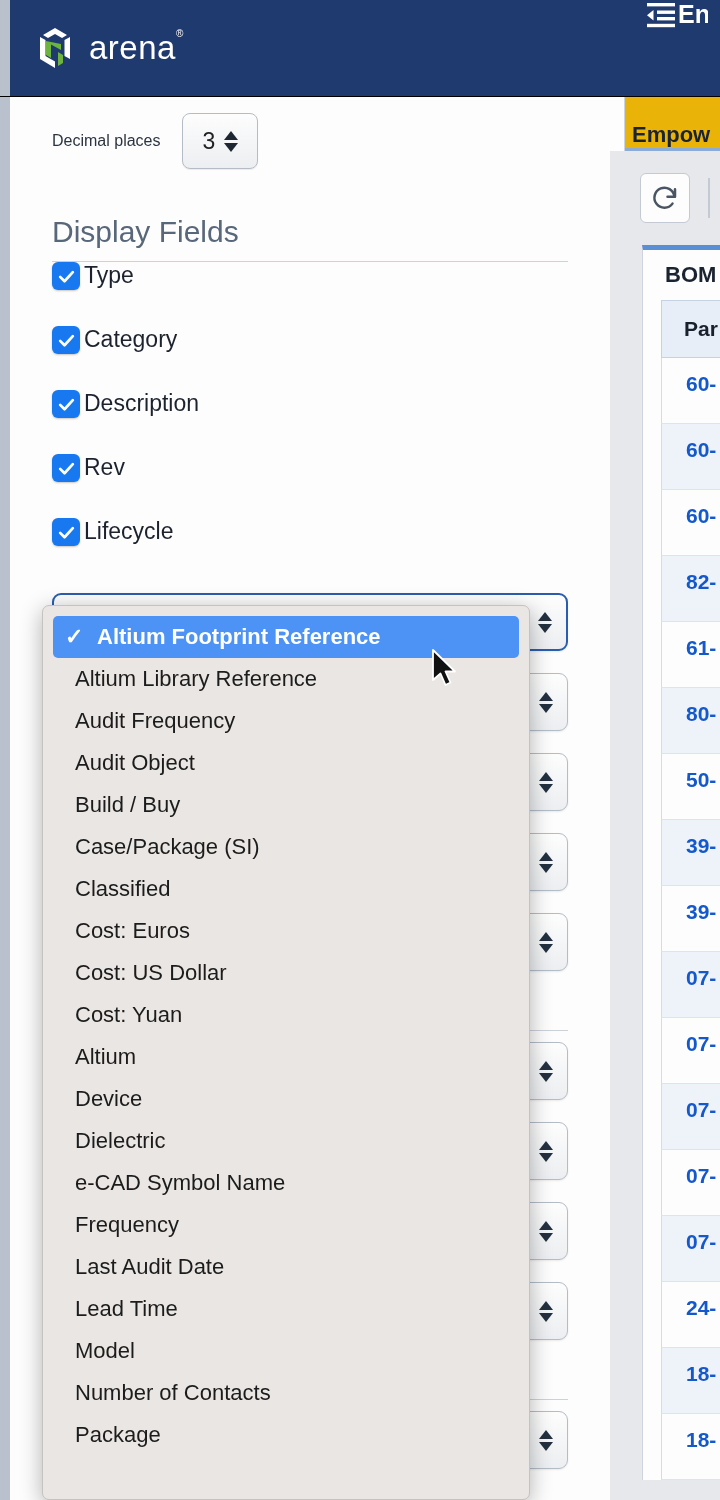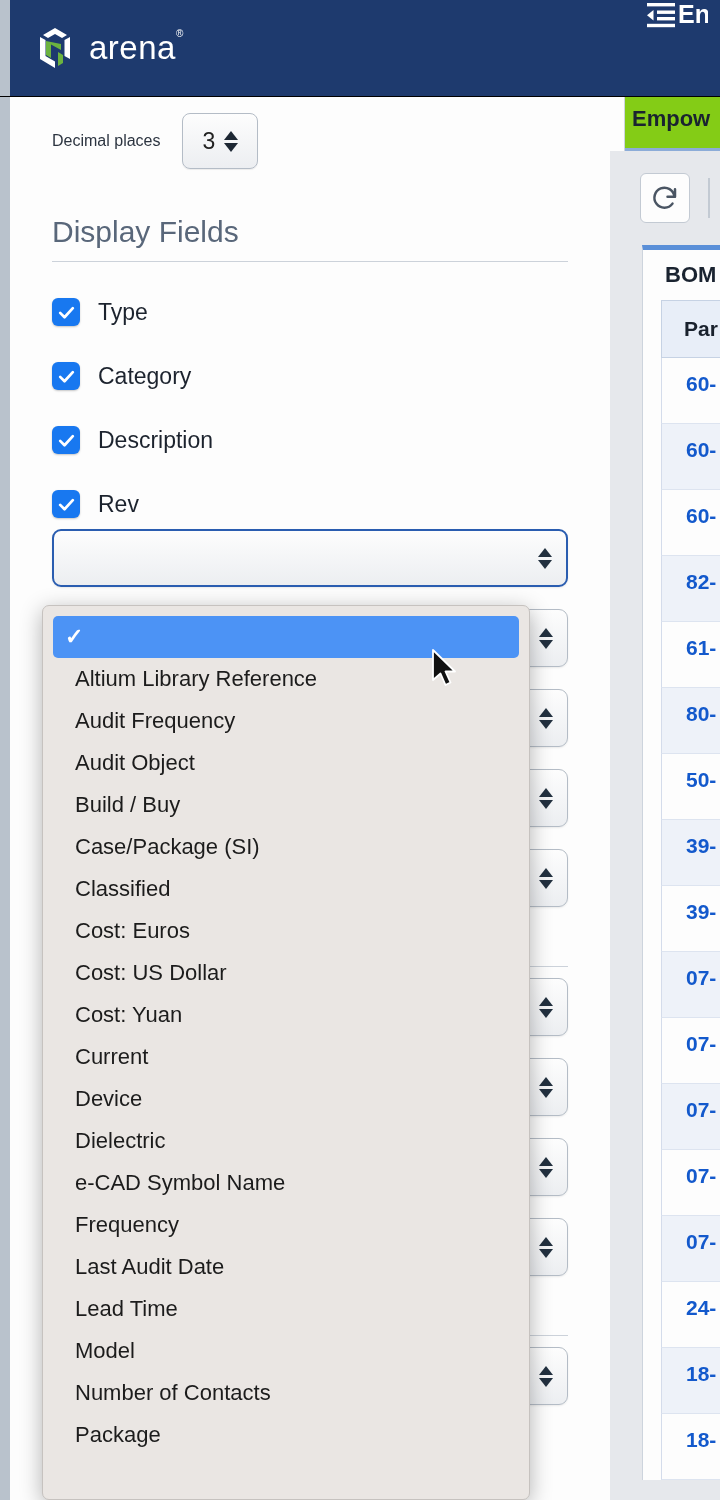--- a/index.html
+++ b/index.html
@@ -138,9 +138,9 @@
     z-index: 5; overflow: hidden;
   }
   .tab-strip {
-    height: 62px; background: #84cc16;
+    height: 62px; background: #eab308;
     border-bottom: 3px solid #8cacd8;
-    display: flex; align-items: center; padding-left: 22px;
+    display: flex; align-items: flex-end; padding-left: 22px;
   }
   .tab-strip::before {
     content:""; position:absolute; left:0; top:0;

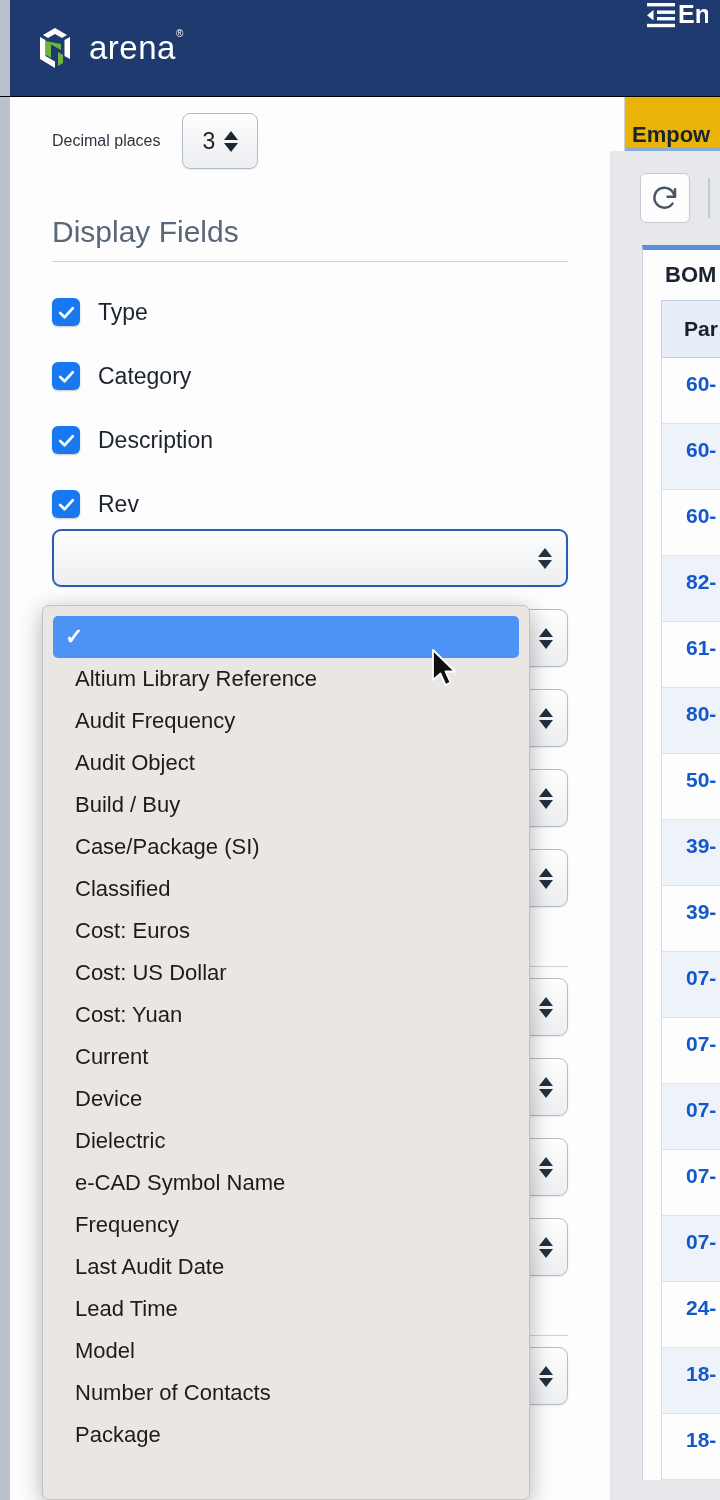--- a/index.html
+++ b/index.html
@@ -95,7 +95,7 @@
     border-bottom: 1px solid #ccd2da;
   }
   .check-row {
-    display: flex; align-items: flex-end; gap: 18px;
+    display: flex; align-items: flex-start; gap: 4px;
     height: 64px;
   }
   .cb {

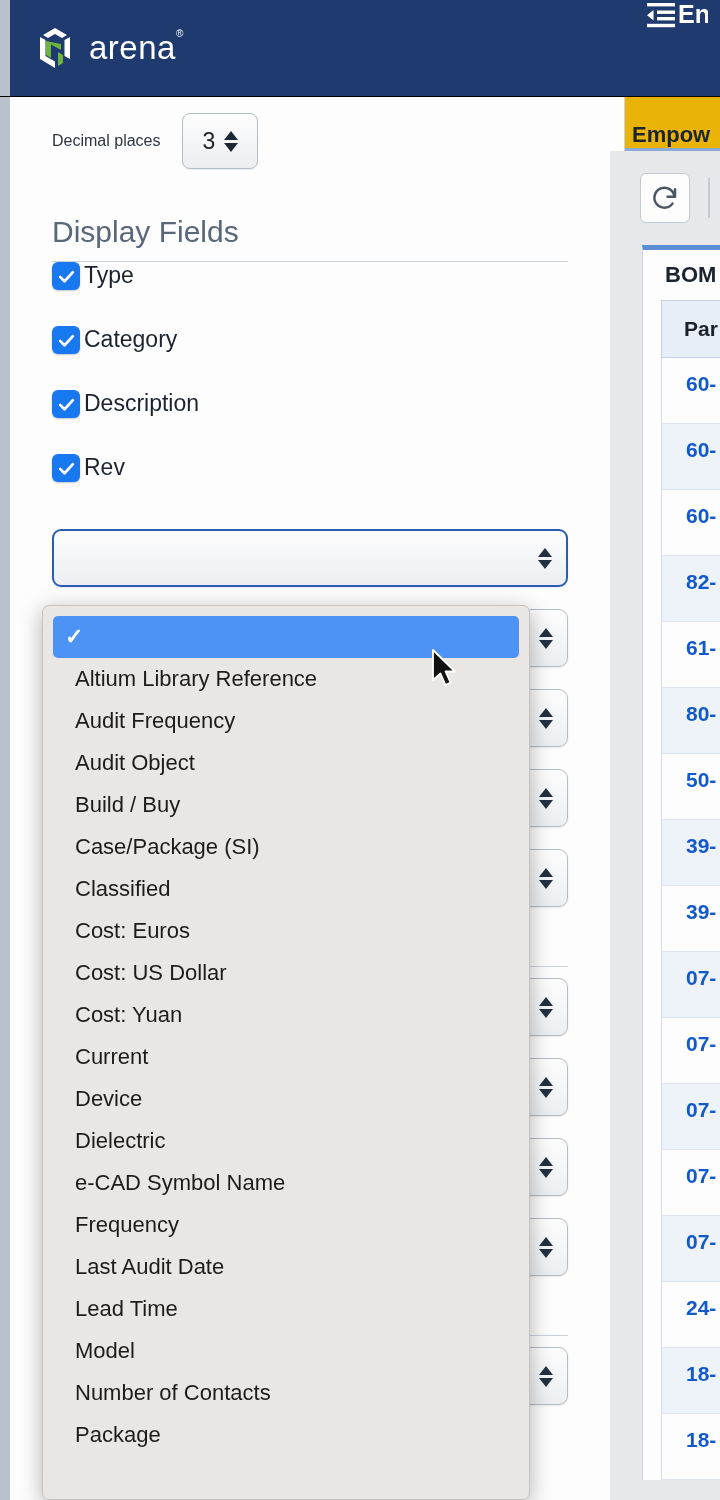--- a/index.html
+++ b/index.html
@@ -274,6 +274,14 @@
         <span class="check-label">Rev</span>
       </div>
 
+      <div class="check-row">
+        <span class="cb">
+          <svg viewBox="0 0 24 24">
+              <path d="M4 12.5 L9.5 18 L20 6.5" fill="none" stroke="#fff" stroke-width="3.4" stroke-linecap="round" stroke-linejoin="round"></path>
+            </svg>
+        </span>
+        <span class="check-label">Lifecycle</span>
+      </div>
 
       <div class="sel-row">
         <div class="fake-select active">

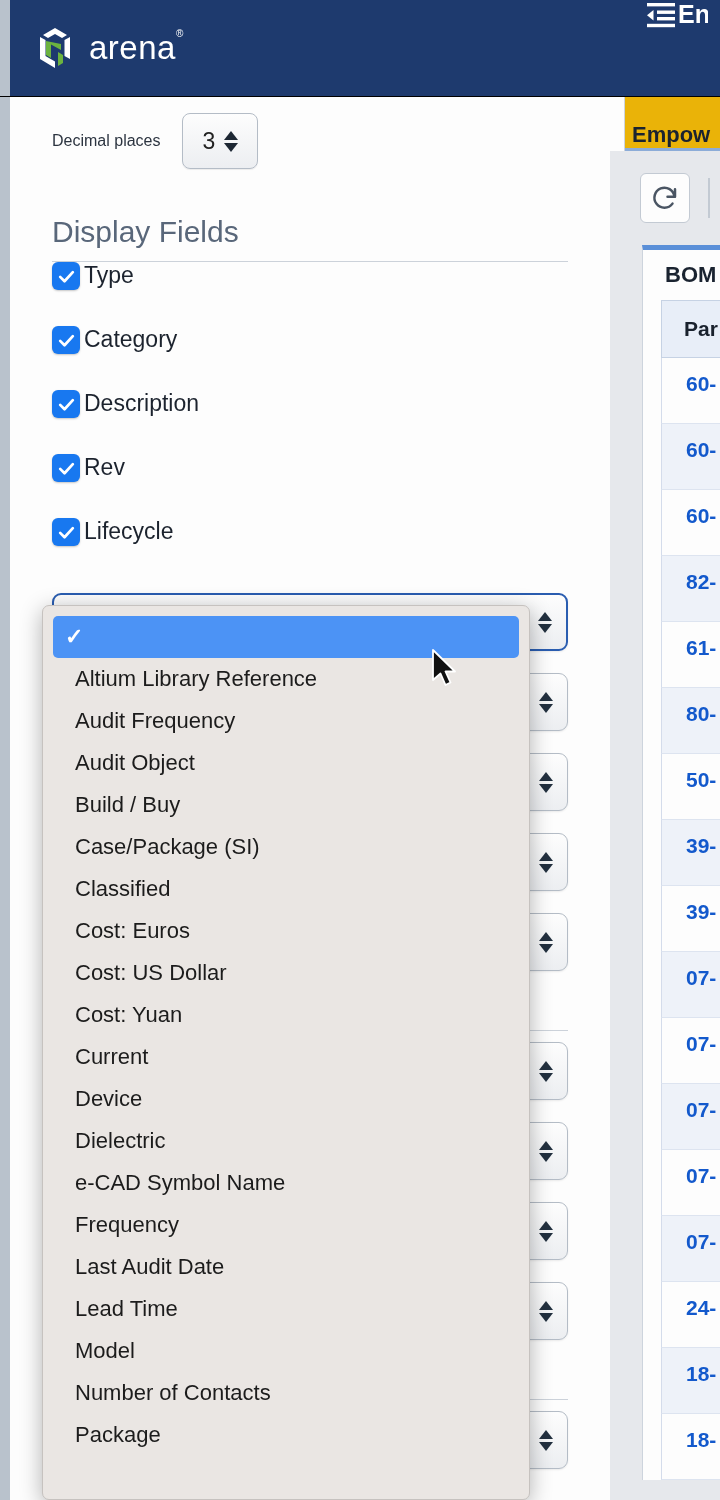--- a/index.html
+++ b/index.html
@@ -436,6 +436,7 @@
   <div id="dropdown">
     <div class="opt selected">
       <span class="tick">✓</span>
+      <span>Altium Footprint Reference</span>
     </div>
     <div class="opt">
       <span class="tick"></span>

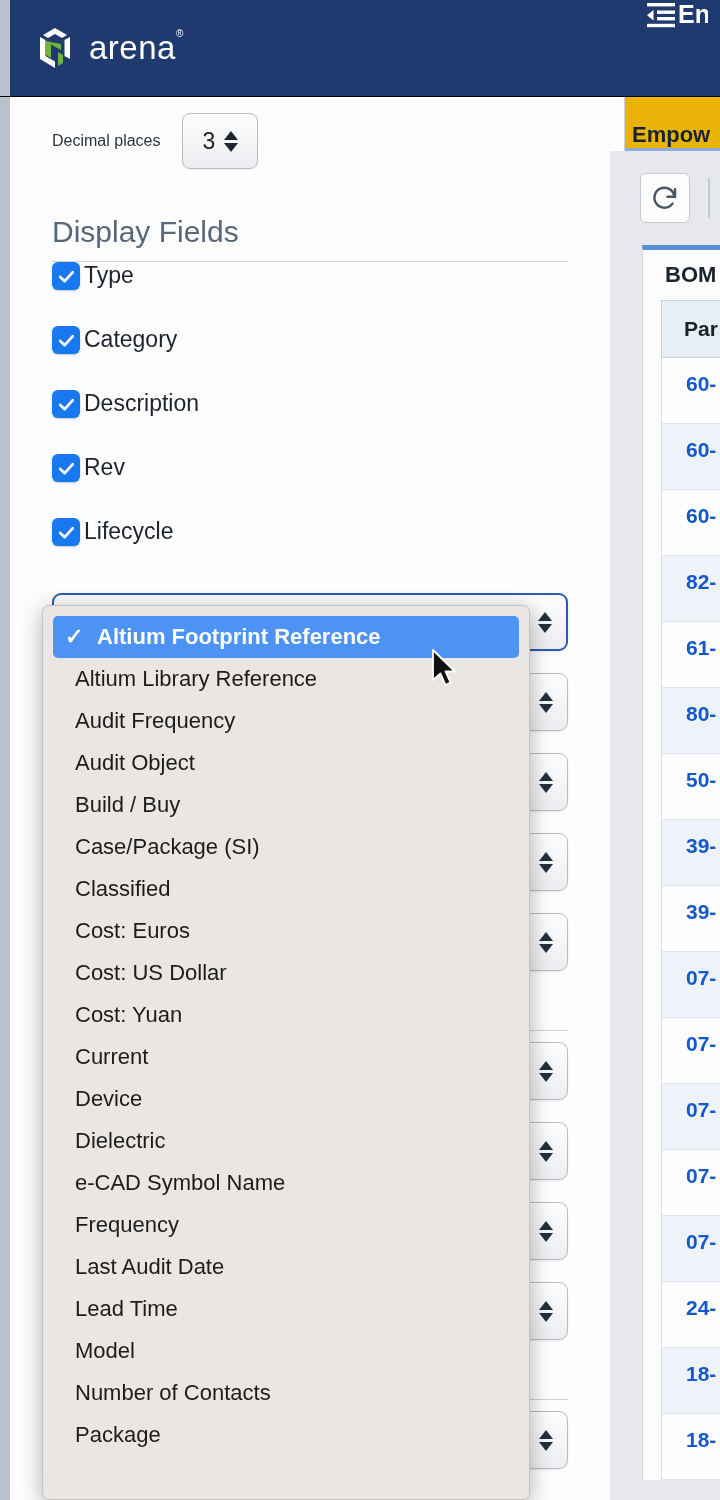--- a/index.html
+++ b/index.html
@@ -476,7 +476,7 @@
     </div>
     <div class="opt">
       <span class="tick"></span>
-      <span>Current</span>
+      <span>Altium</span>
     </div>
     <div class="opt">
       <span class="tick"></span>

